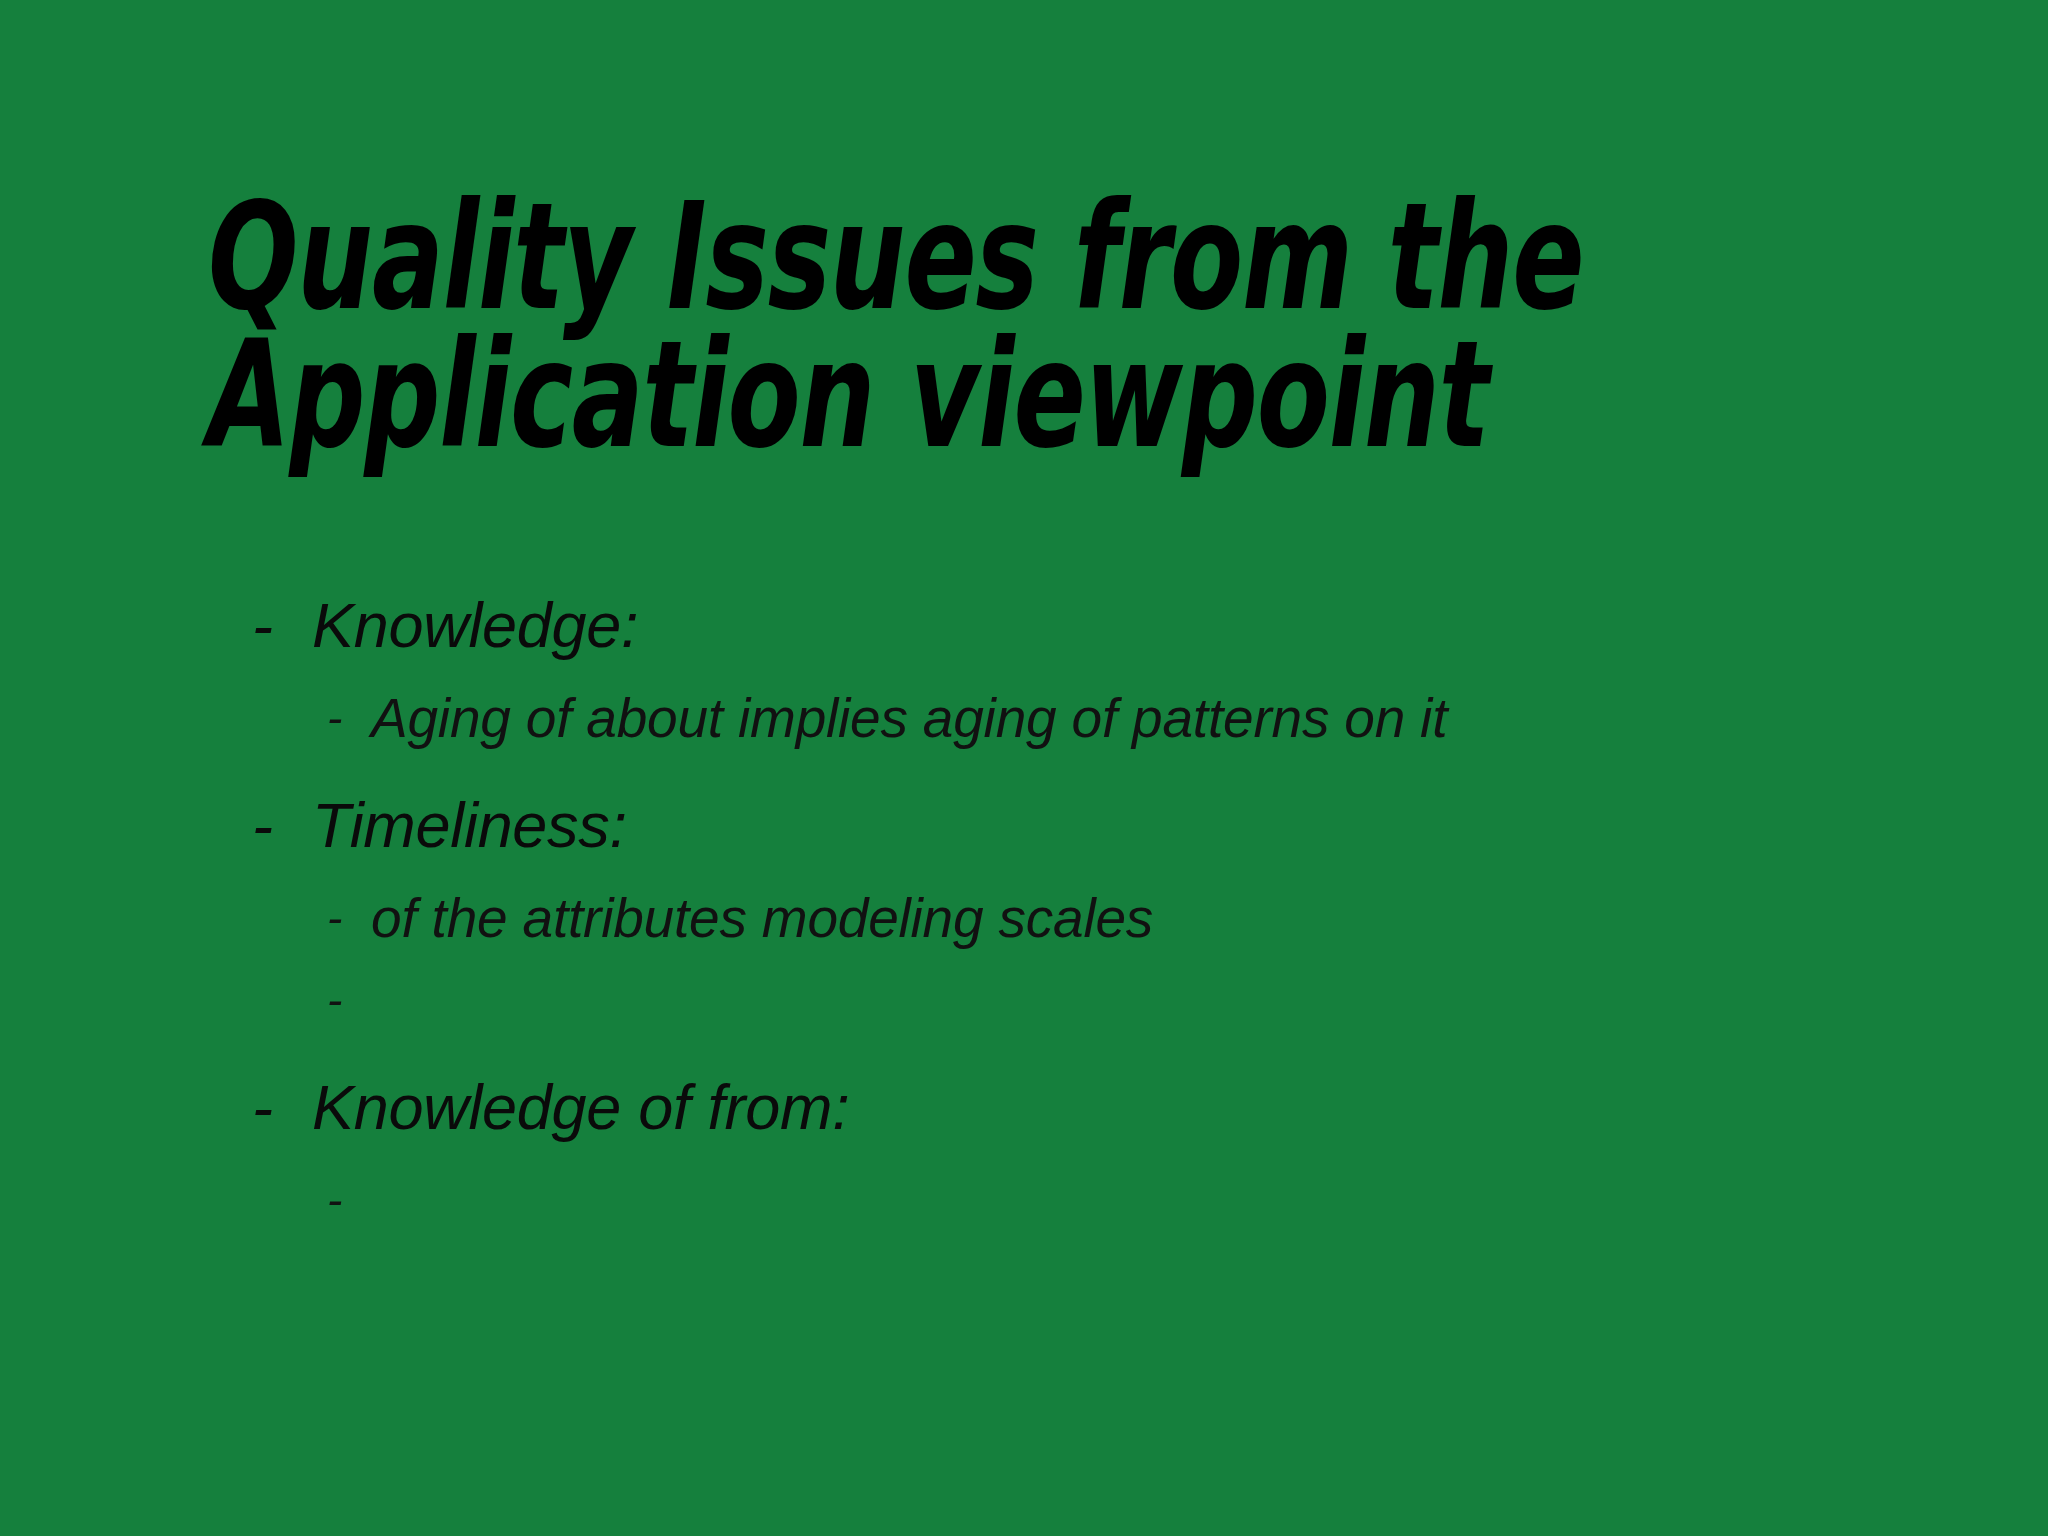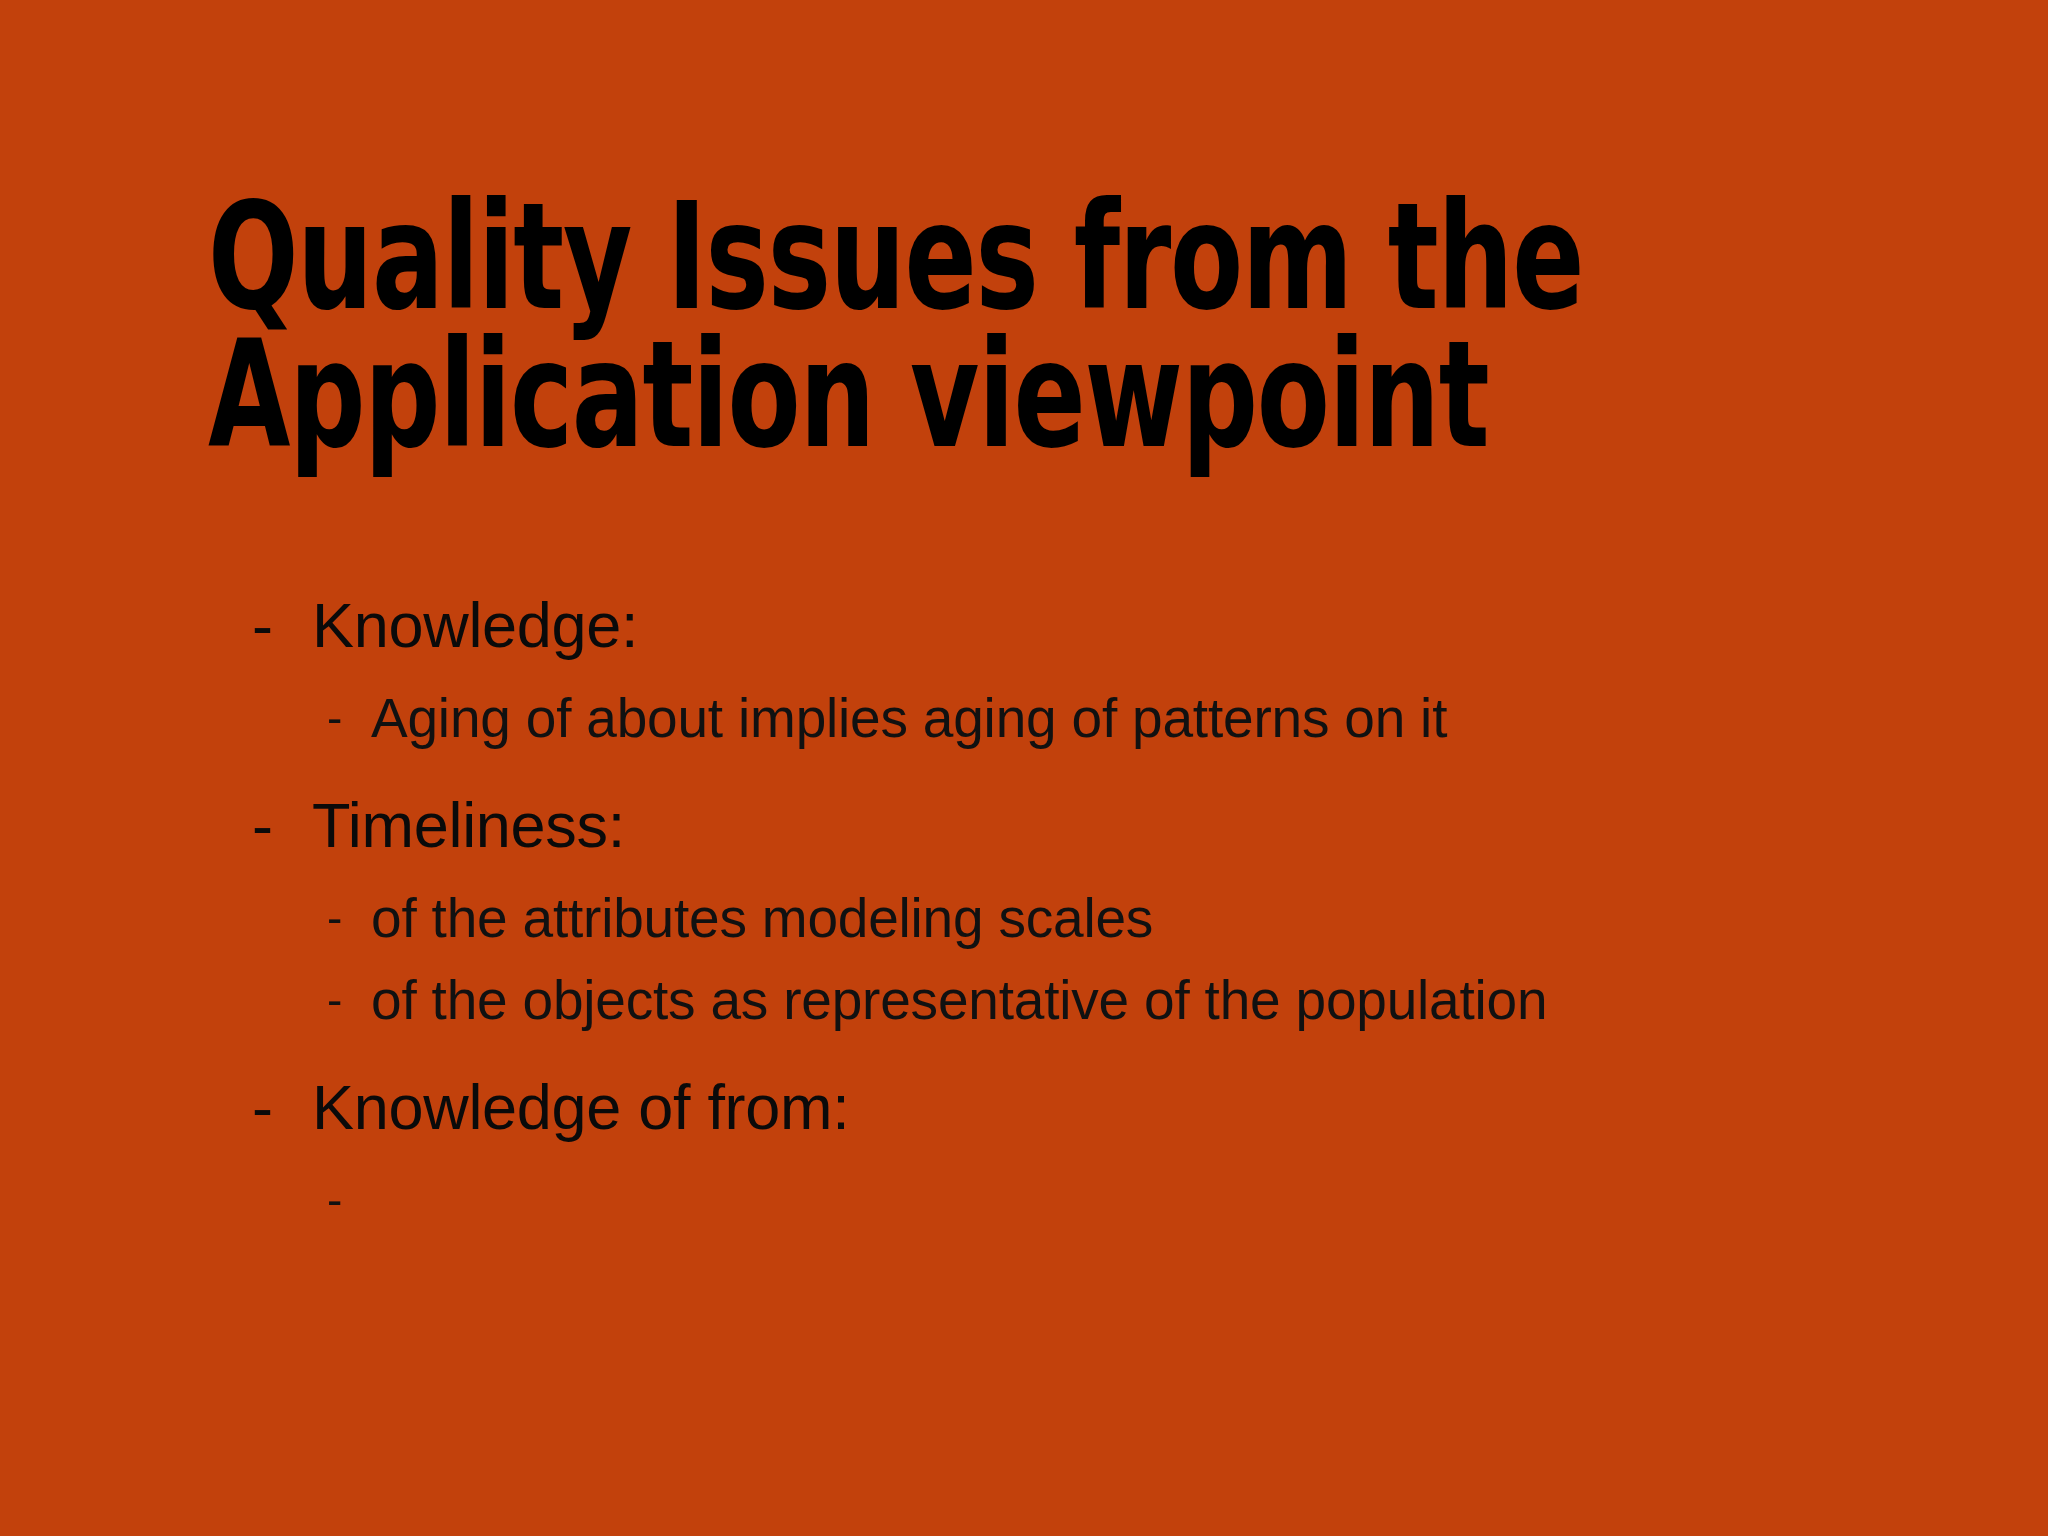--- a/index.html
+++ b/index.html
@@ -19,7 +19,8 @@
     position: relative;
     width: 2048px;
     height: 1536px;
-    background: #c2410c;
+    background: #15803d;
+    font-style: italic;
   }
 
   

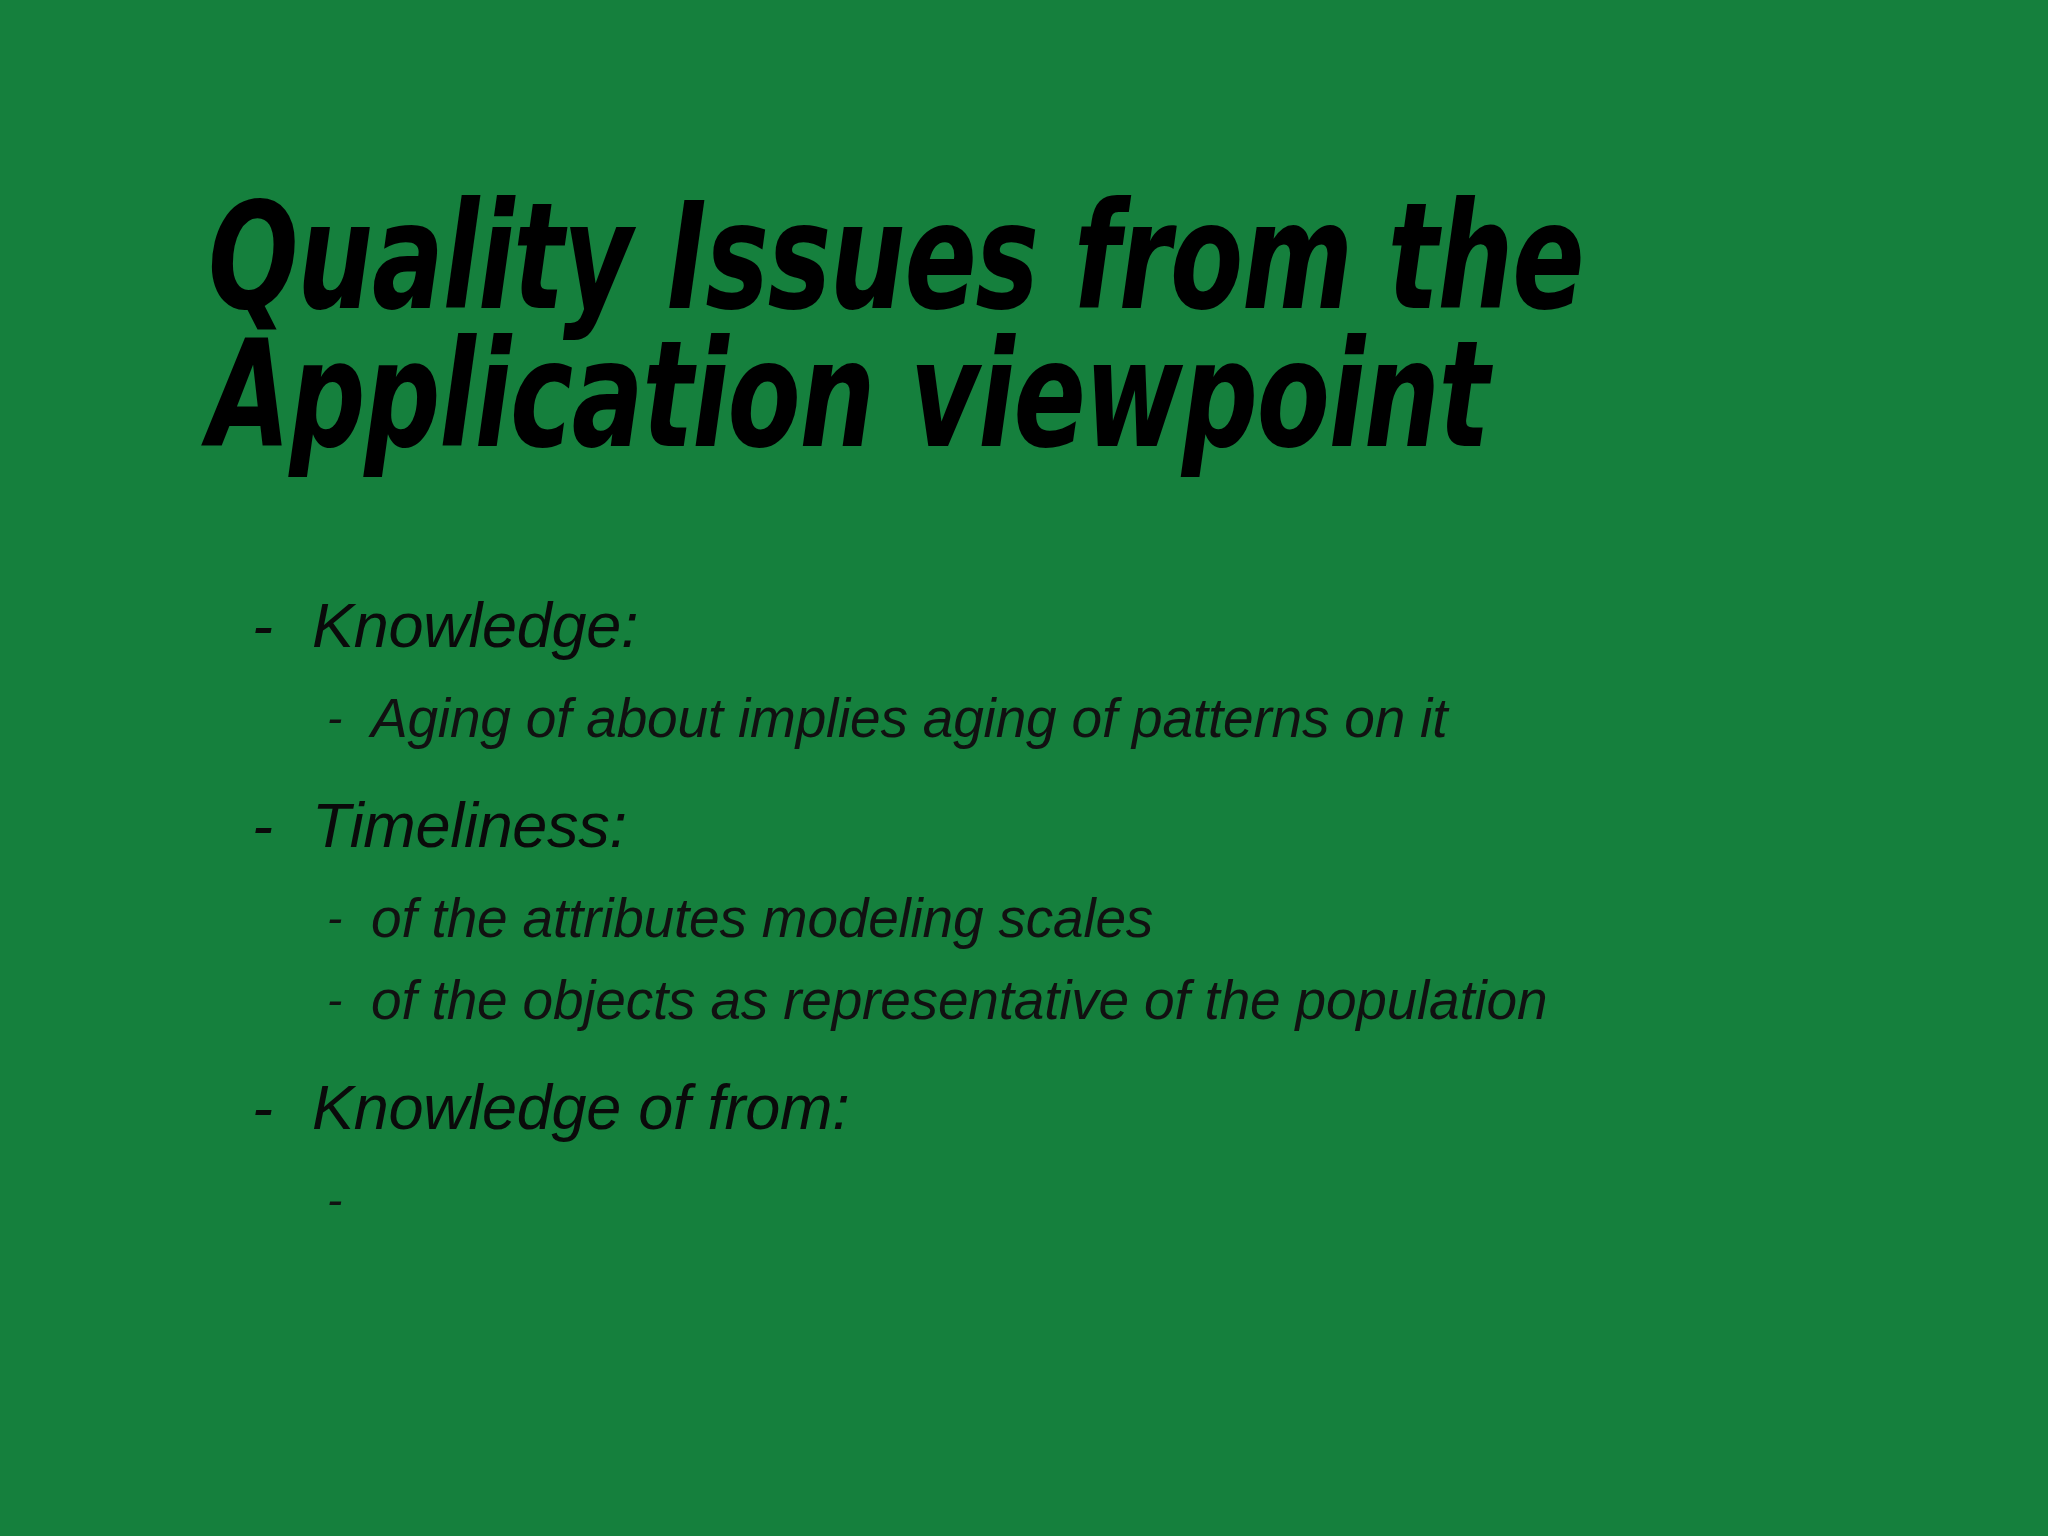--- a/index.html
+++ b/index.html
@@ -144,7 +144,6 @@
         </div>
         <div class="bullet-l2">
           <span class="dash">-</span>
-          <span class="txt">of the objects as representative of the population</span>
         </div>
       </div>
     </div>

